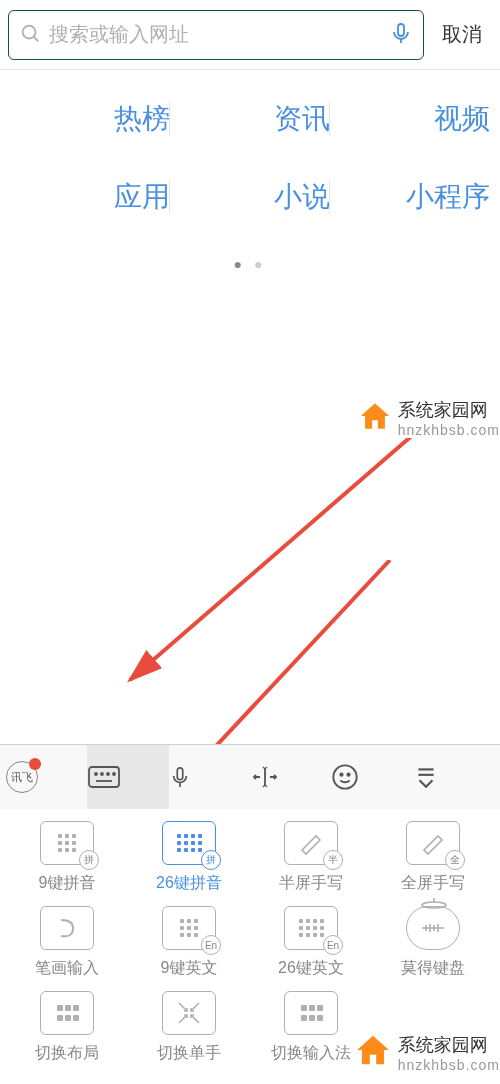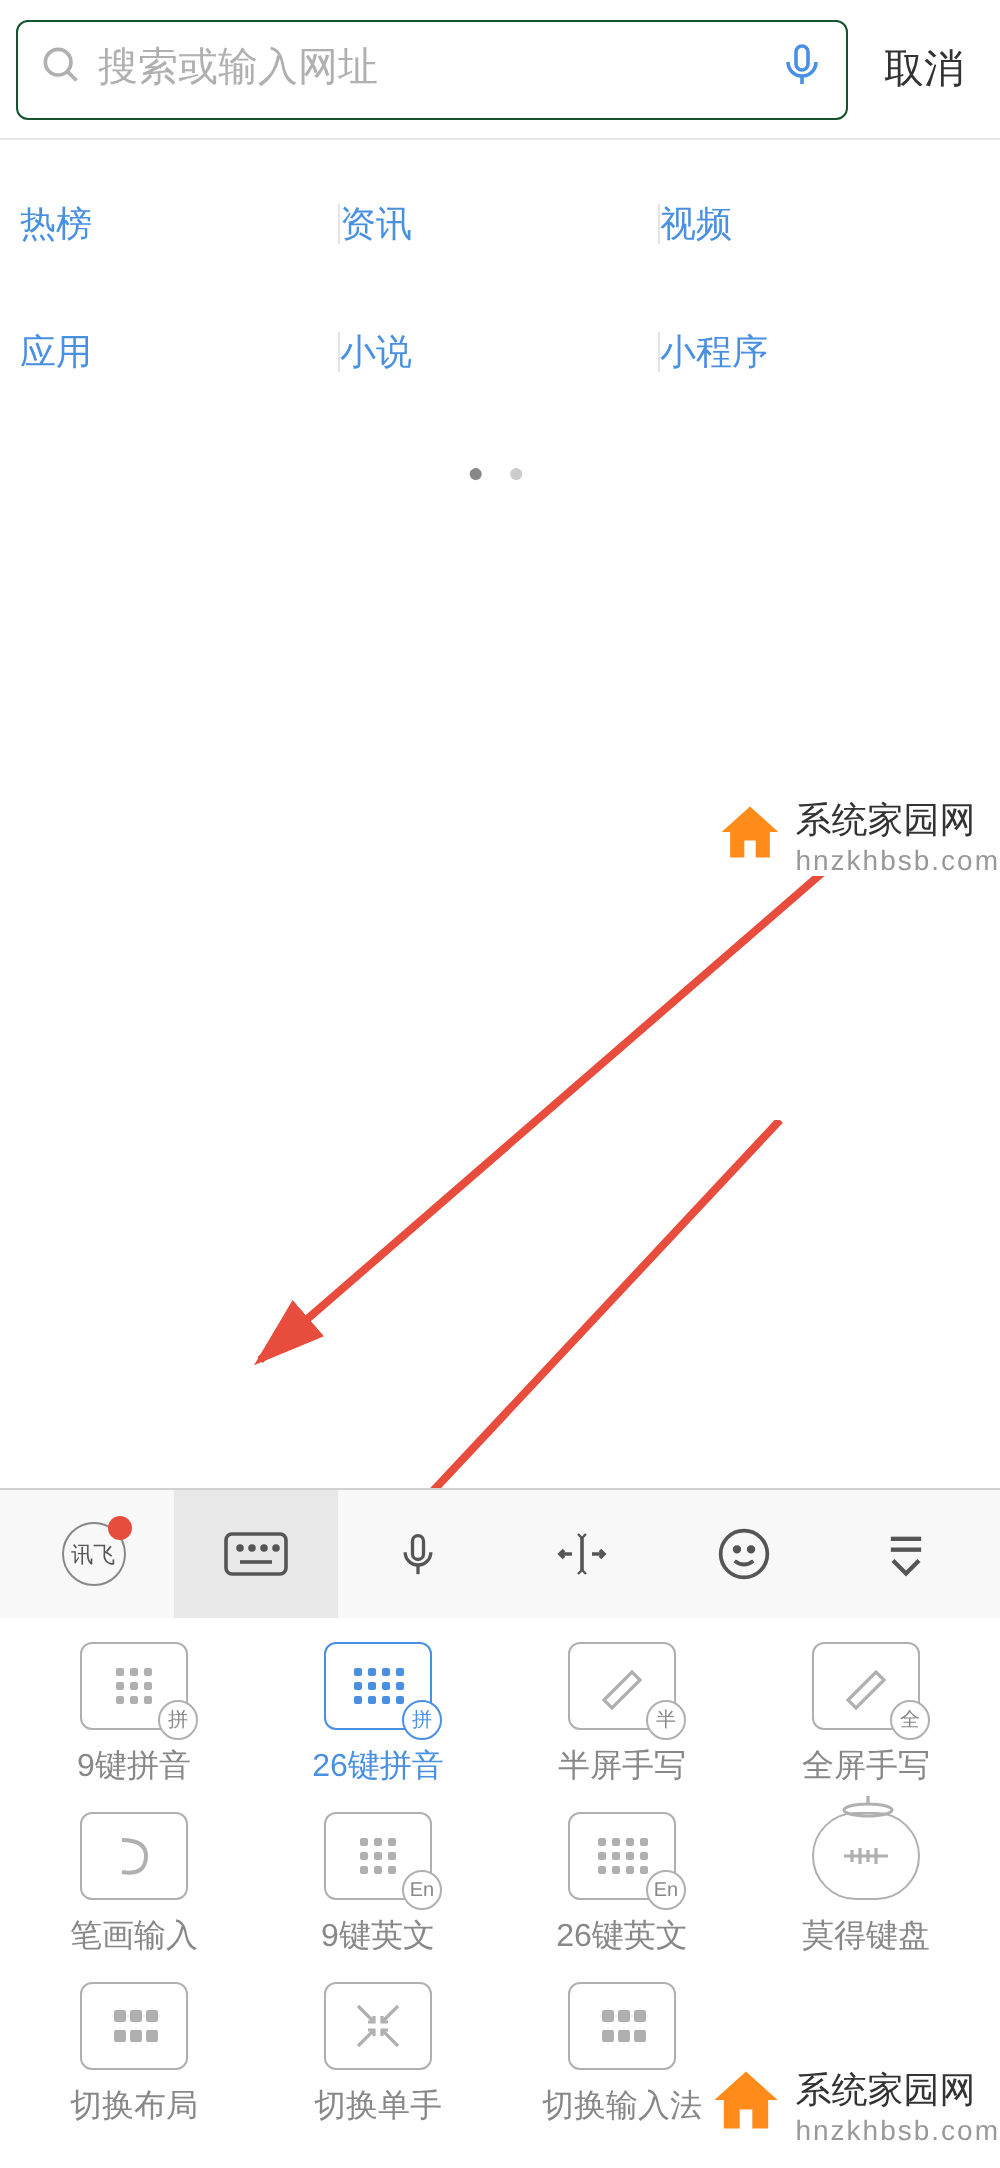--- a/index.html
+++ b/index.html
@@ -64,8 +64,8 @@
     }
     .cat-item {
       flex: 1;
-      text-align: left;
-      font-size: 18px;
+      text-align: right;
+      font-size: 28px;
       color: #4a90e2;
       position: relative;
     }

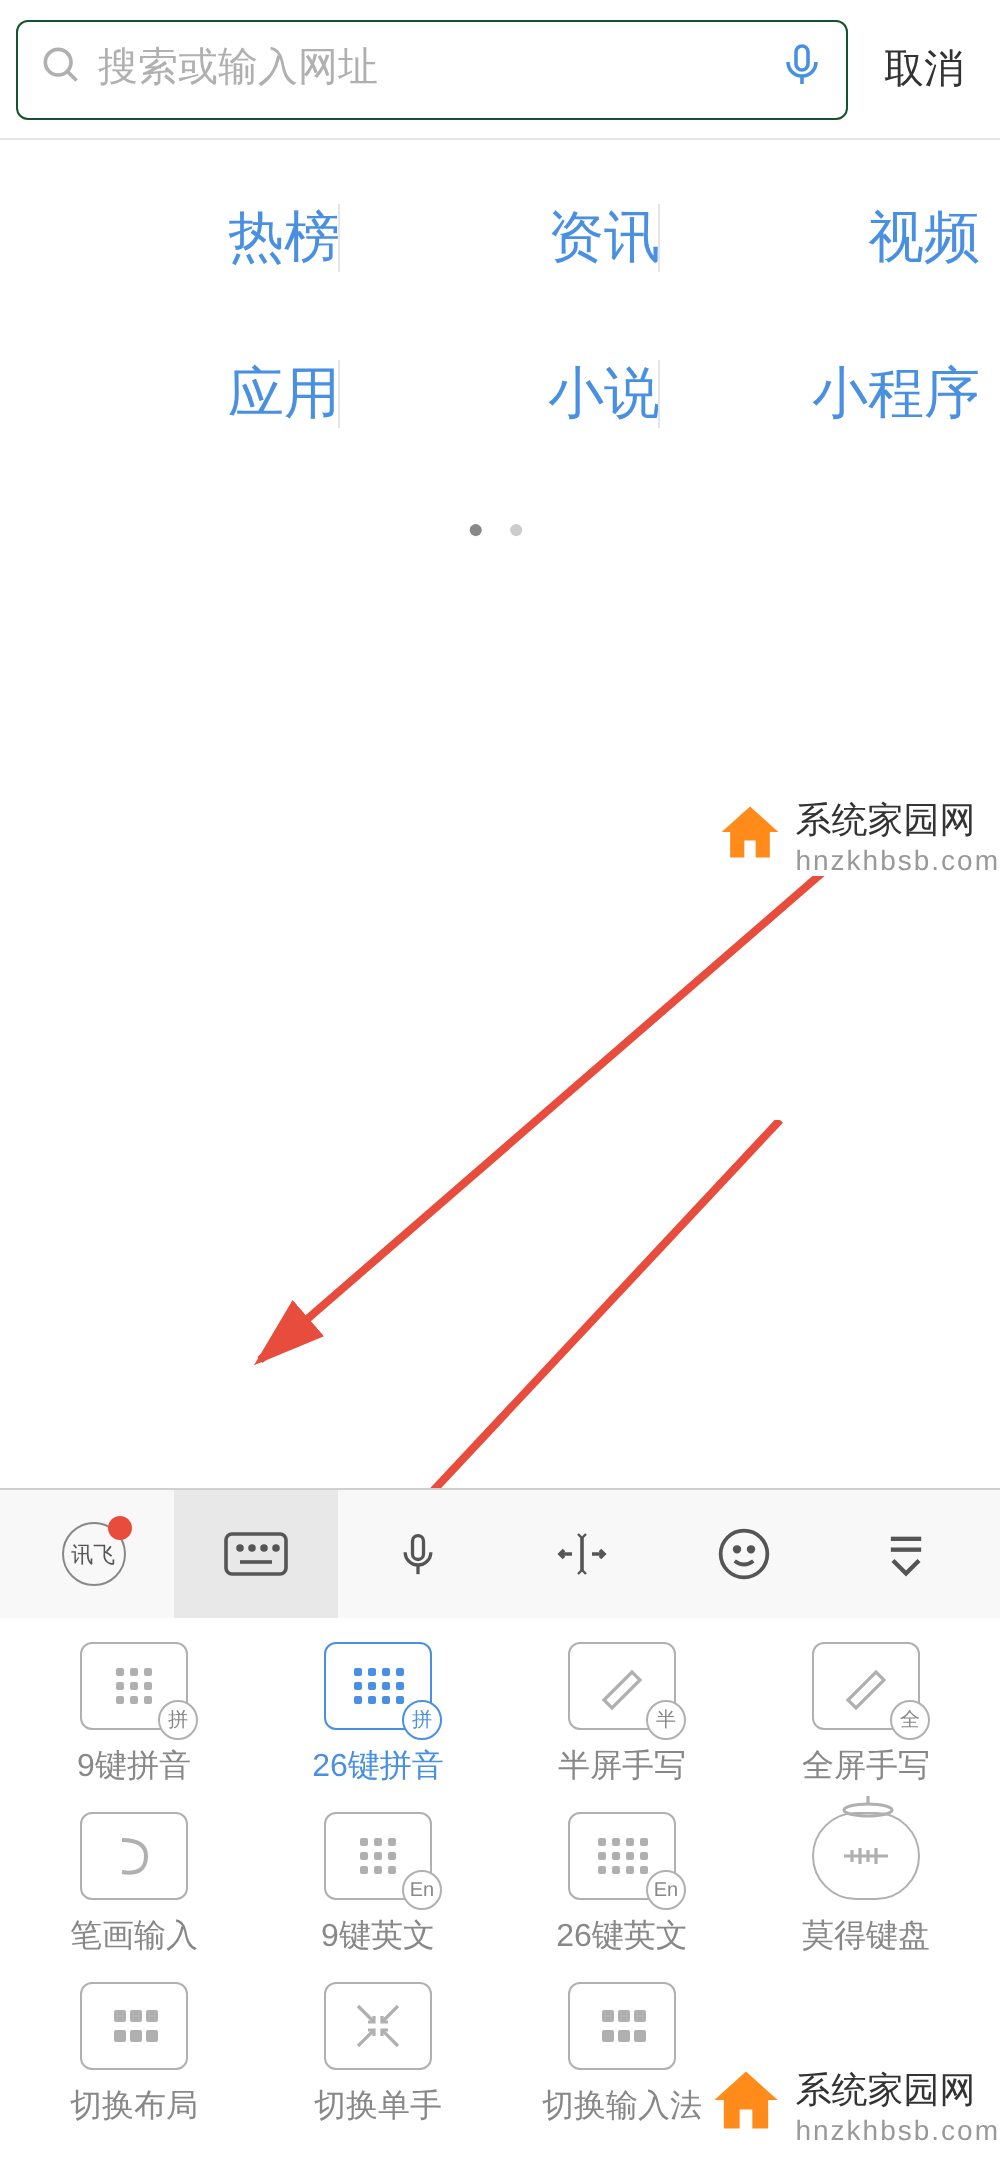--- a/index.html
+++ b/index.html
@@ -109,7 +109,6 @@
       flex: 1;
       display: flex;
       align-items: center;
-      justify-content: center;
       height: 100%;
       color: #555;
     }

